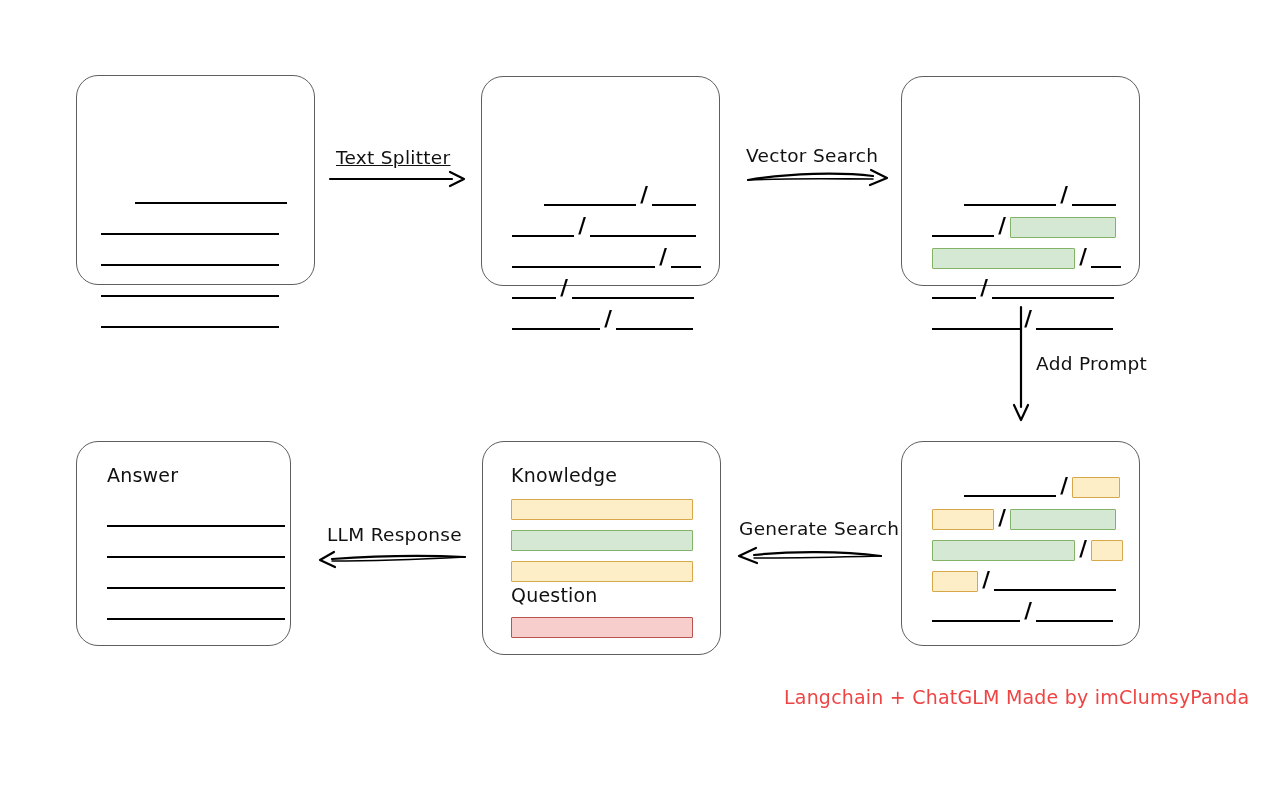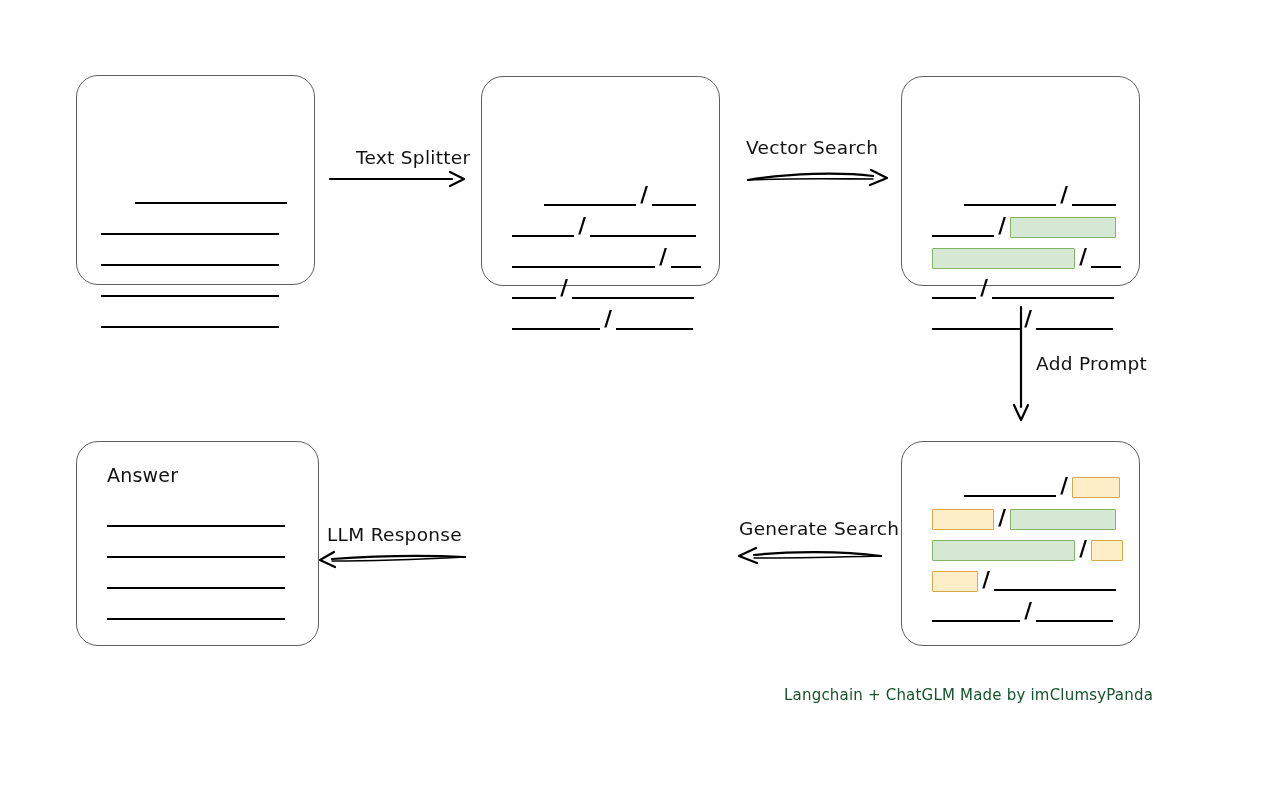--- a/index.html
+++ b/index.html
@@ -134,7 +134,7 @@
     </div>
   </div>
 
-  <div class="arrow-label" style="left:356px; top:147px;">Text Splitter</div>
+  <div class="arrow-label" style="left:336px; top:147px;text-decoration:underline;">Text Splitter</div>
   <svg class="arrow-svg" style="left:328px; top:168px;" width="140" height="22" viewBox="0 0 140 22">
     <path d="M2,11 L124,11" stroke="#000" stroke-width="2.2" fill="none" stroke-linecap="round"></path>
     <path d="M122,4 L136,11 L122,18" stroke="#000" stroke-width="2.2" fill="none" stroke-linejoin="round" stroke-linecap="round"></path>

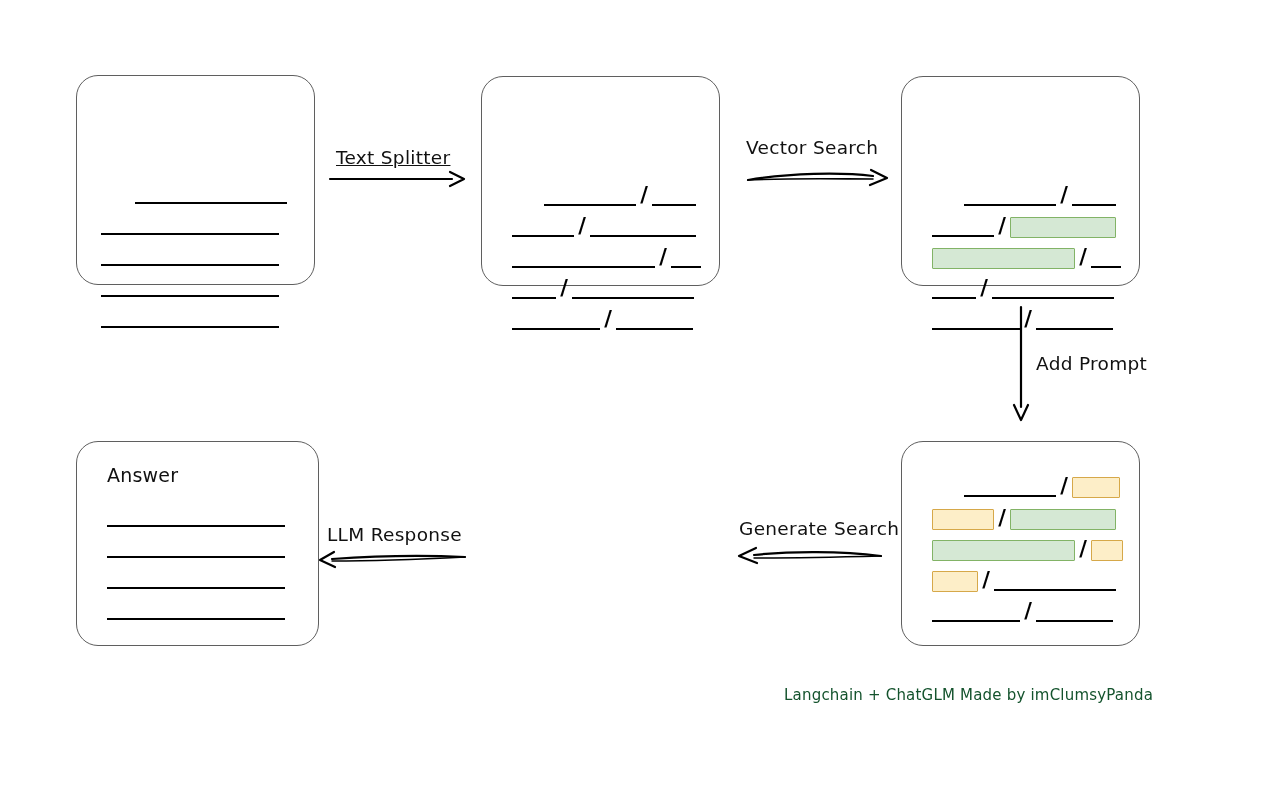--- a/index.html
+++ b/index.html
@@ -168,7 +168,7 @@
     </div>
   </div>
 
-  <div class="arrow-label" style="left:746px; top:137px;">Vector Search</div>
+  <div class="arrow-label" style="left:746px; top:145px;">Vector Search</div>
   <svg class="arrow-svg" style="left:745px; top:166px;" width="145" height="24" viewBox="0 0 145 24">
     <path d="M3,14 C45,7 95,6 128,10" stroke="#000" stroke-width="2.2" fill="none" stroke-linecap="round"></path>
     <path d="M3,14 C45,12 95,13 128,13" stroke="#000" stroke-width="1.6" fill="none" stroke-linecap="round"></path>

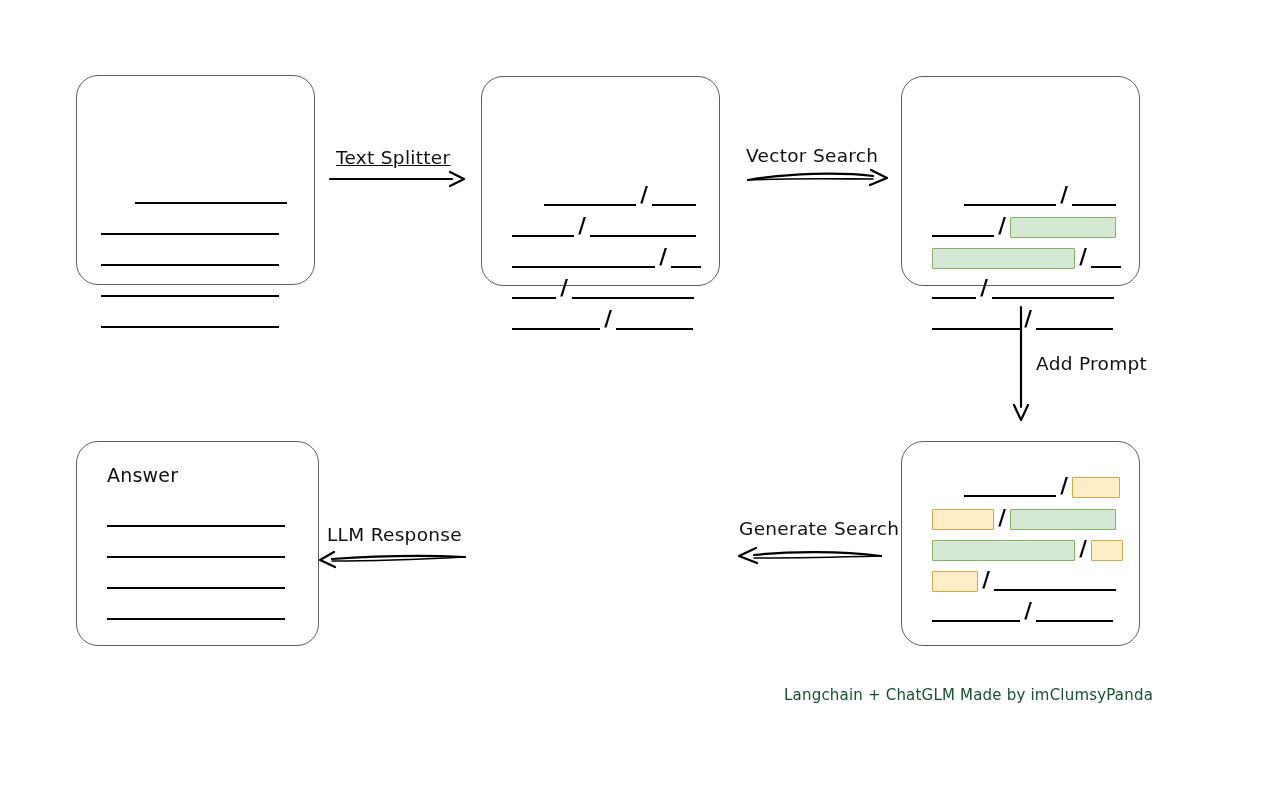--- a/index.html
+++ b/index.html
@@ -252,7 +252,7 @@
     <path d="M16,4 L2,12 L17,19" stroke="#000" stroke-width="2.2" fill="none" stroke-linejoin="round" stroke-linecap="round"></path>
   </svg>
 
-  <div class="doc-box" style="left:76px; top:441px; width:243px; height:205px;">
+  <div class="doc-box" style="left:76px; top:441px; width:215px; height:205px;">
     <div class="box-title" style="left:30px; top:22px;">Answer</div>
     <div class="row" style="left:30px; top:64px;">
       <span class="seg line" style="width:178px;"></span>

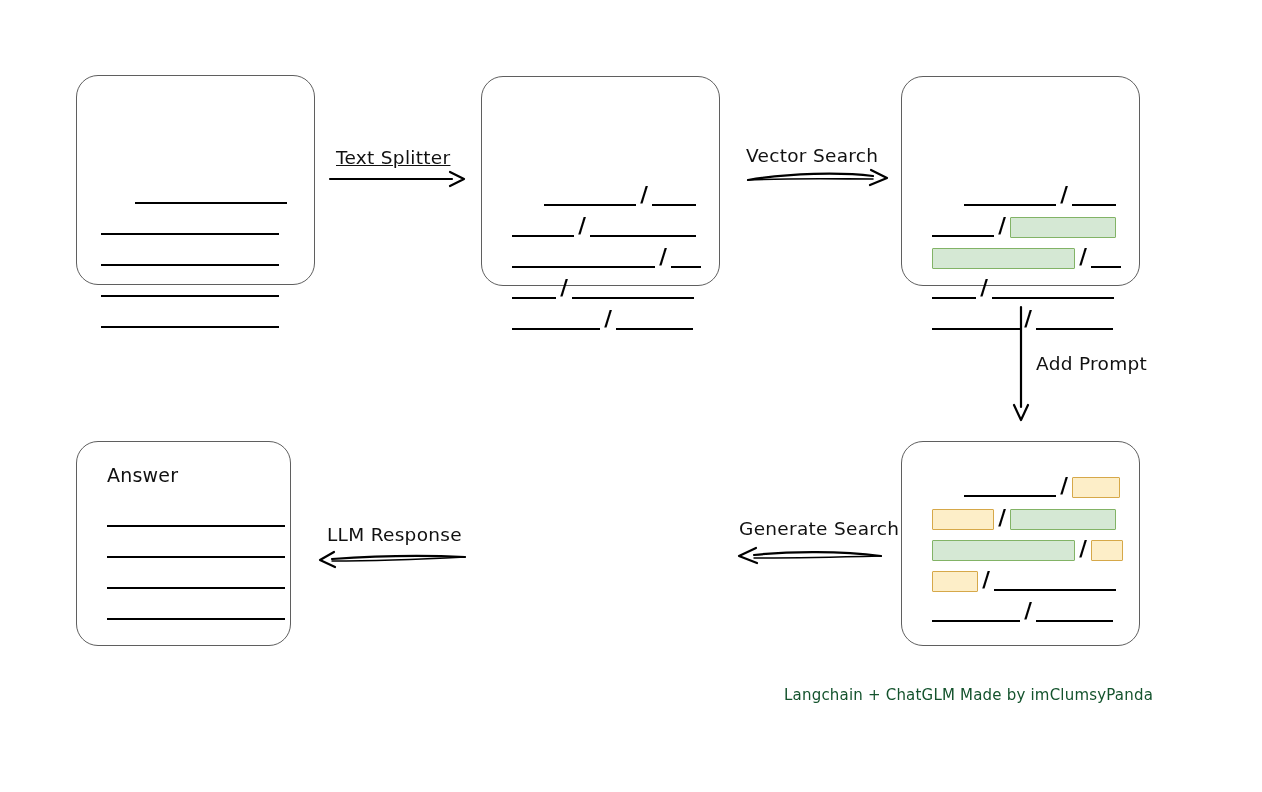--- a/index.html
+++ b/index.html
@@ -244,6 +244,22 @@
     <path d="M20,3 L3,11 L21,18" stroke="#000" stroke-width="2.2" fill="none" stroke-linejoin="round" stroke-linecap="round"></path>
   </svg>
 
+  <div class="doc-box" style="left:482px; top:441px; width:239px; height:214px;">
+    <div class="box-title" style="left:28px; top:22px;">Knowledge</div>
+    <div class="row" style="left:28px; top:56px;">
+      <span class="seg chip chip-yellow" style="width:182px;"></span>
+    </div>
+    <div class="row" style="left:28px; top:87px;">
+      <span class="seg chip chip-green" style="width:182px;"></span>
+    </div>
+    <div class="row" style="left:28px; top:118px;">
+      <span class="seg chip chip-yellow" style="width:182px;"></span>
+    </div>
+    <div class="box-title" style="left:28px; top:142px;">Question</div>
+    <div class="row" style="left:28px; top:174px;">
+      <span class="seg chip chip-red" style="width:182px;"></span>
+    </div>
+  </div>
 
   <div class="arrow-label" style="left:327px; top:524px;">LLM Response</div>
   <svg class="arrow-svg" style="left:318px; top:548px;" width="150" height="24" viewBox="0 0 150 24">

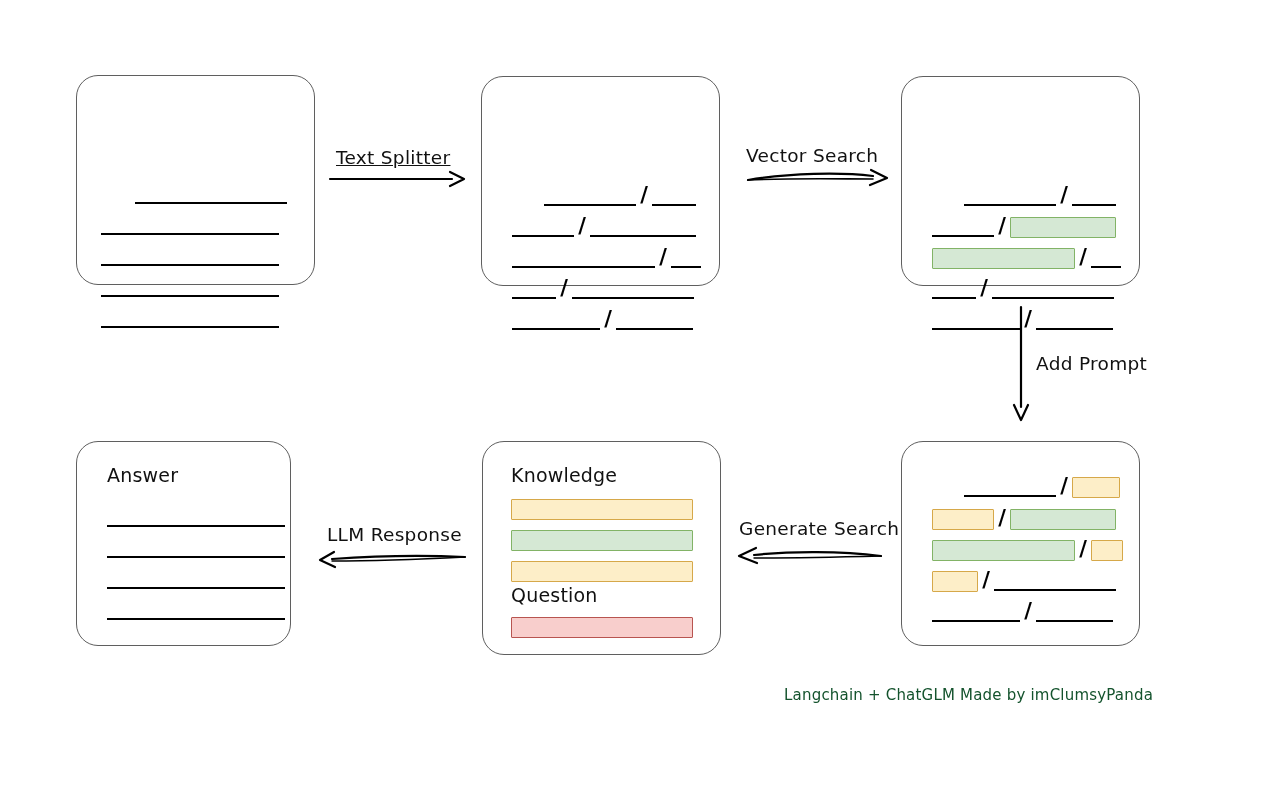--- a/index.html
+++ b/index.html
@@ -105,9 +105,9 @@
   .caption {
     position: absolute;
     font-family: "DejaVu Sans", sans-serif;
-    font-size: 15px;
+    font-size: 19px;
     letter-spacing: 0.2px;
-    color: #14532d;
+    color: #ef4444;
     white-space: nowrap;
   }
 </style>

